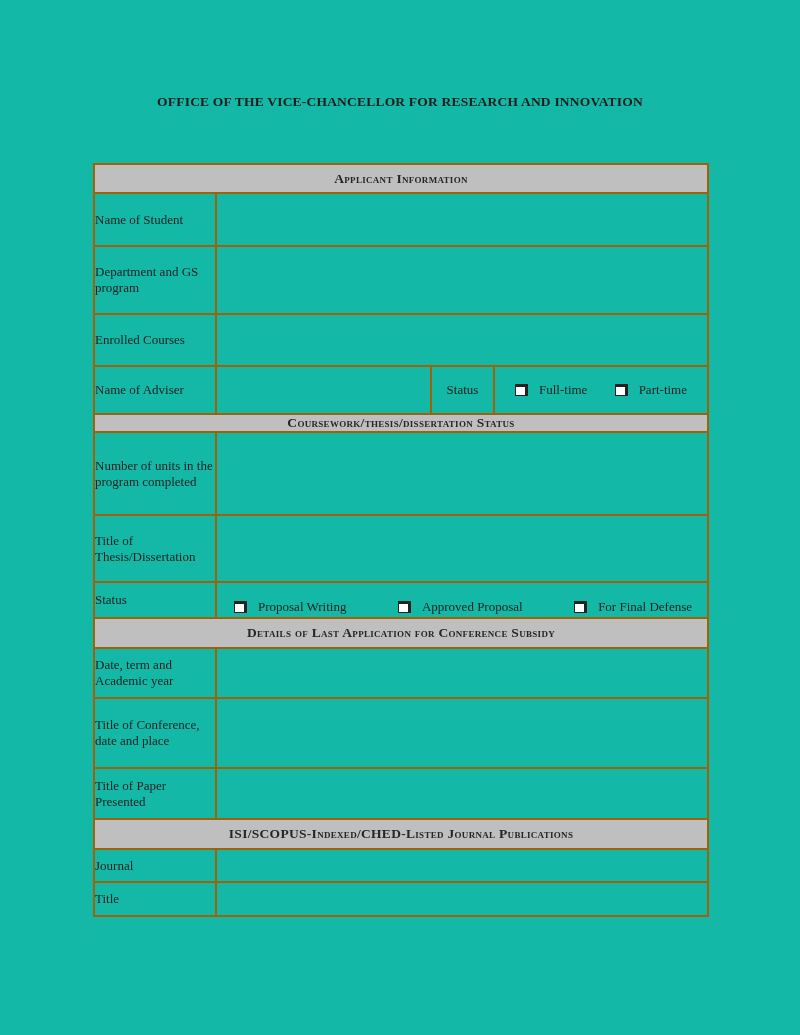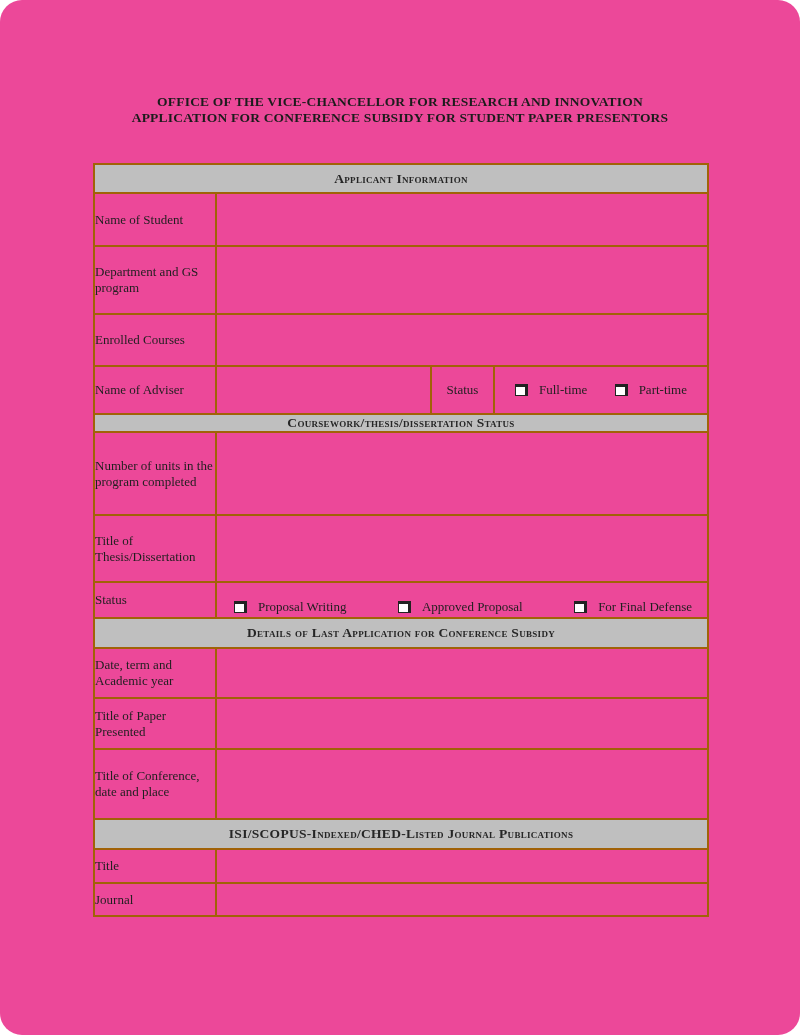--- a/index.html
+++ b/index.html
@@ -7,7 +7,7 @@
     width:800px; height:1035px; background:#ffffff;
     font-family:"Liberation Serif", serif; color:#1f1f1f;
   }
-  .page { position:relative; width:800px; height:1035px; background:#ec4899; overflow:hidden;border-radius:22px; }
+  .page { position:relative; width:800px; height:1035px; background:#14b8a6; overflow:hidden; }
 
   .doc-title {
     position:absolute; top:94px; left:0; width:800px;

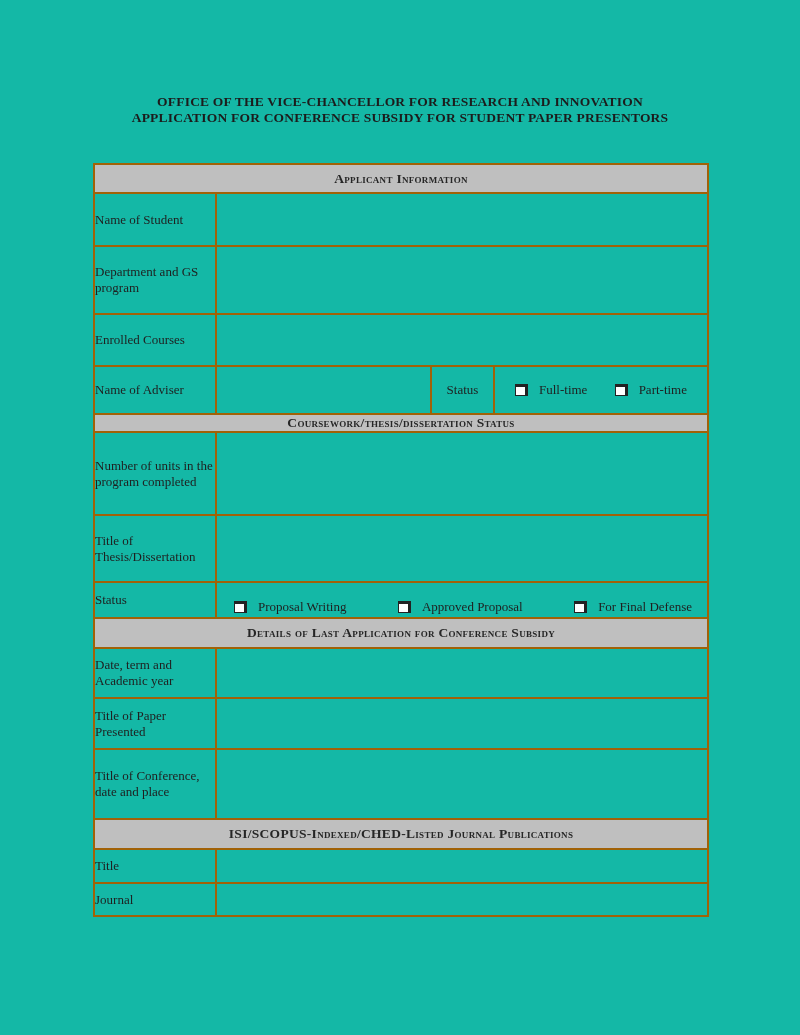--- a/index.html
+++ b/index.html
@@ -58,7 +58,6 @@
 
   <div class="doc-title">
     <div>OFFICE OF THE VICE-CHANCELLOR FOR RESEARCH AND INNOVATION</div>
-    <div>APPLICATION FOR CONFERENCE SUBSIDY FOR STUDENT PAPER PRESENTORS</div>
   </div>
 
   <table class="form">

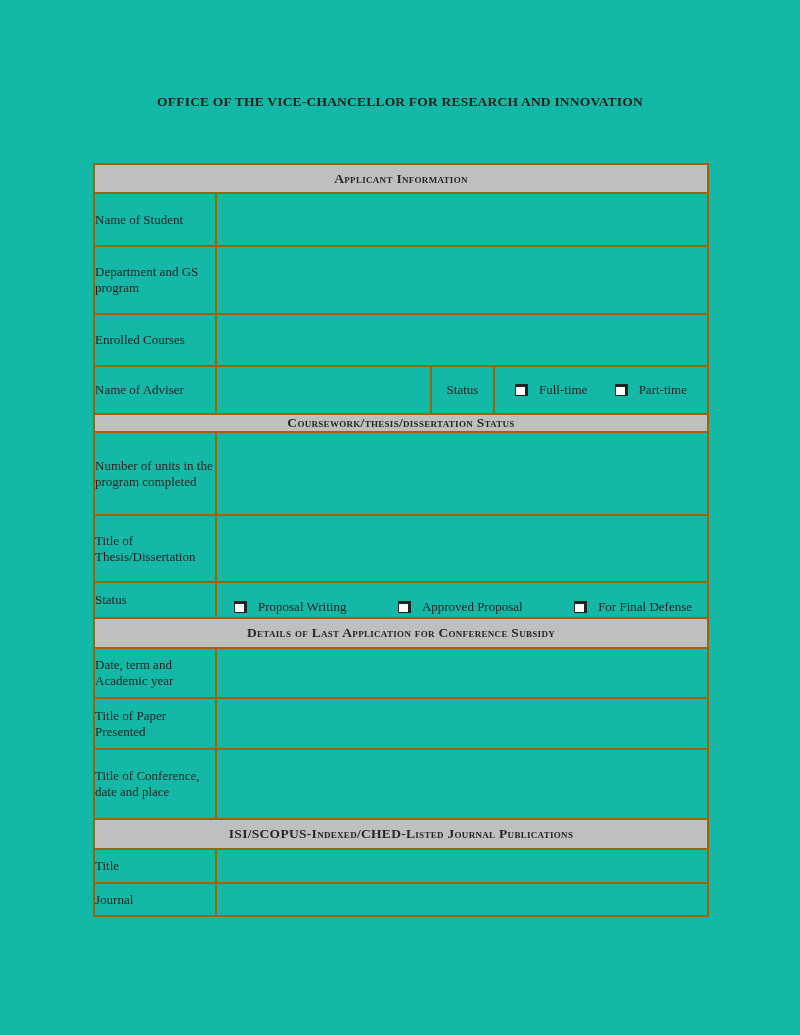--- a/index.html
+++ b/index.html
@@ -140,12 +140,12 @@
       <td class="label">Date, term and Academic year</td>
       <td colspan="3"></td>
     </tr>
+    <tr style="height:70px">
+      <td class="label">Title of Conference, date and place</td>
+      <td colspan="3"></td>
+    </tr>
     <tr style="height:51px">
       <td class="label">Title of Paper Presented</td>
-      <td colspan="3"></td>
-    </tr>
-    <tr style="height:70px">
-      <td class="label">Title of Conference, date and place</td>
       <td colspan="3"></td>
     </tr>
 

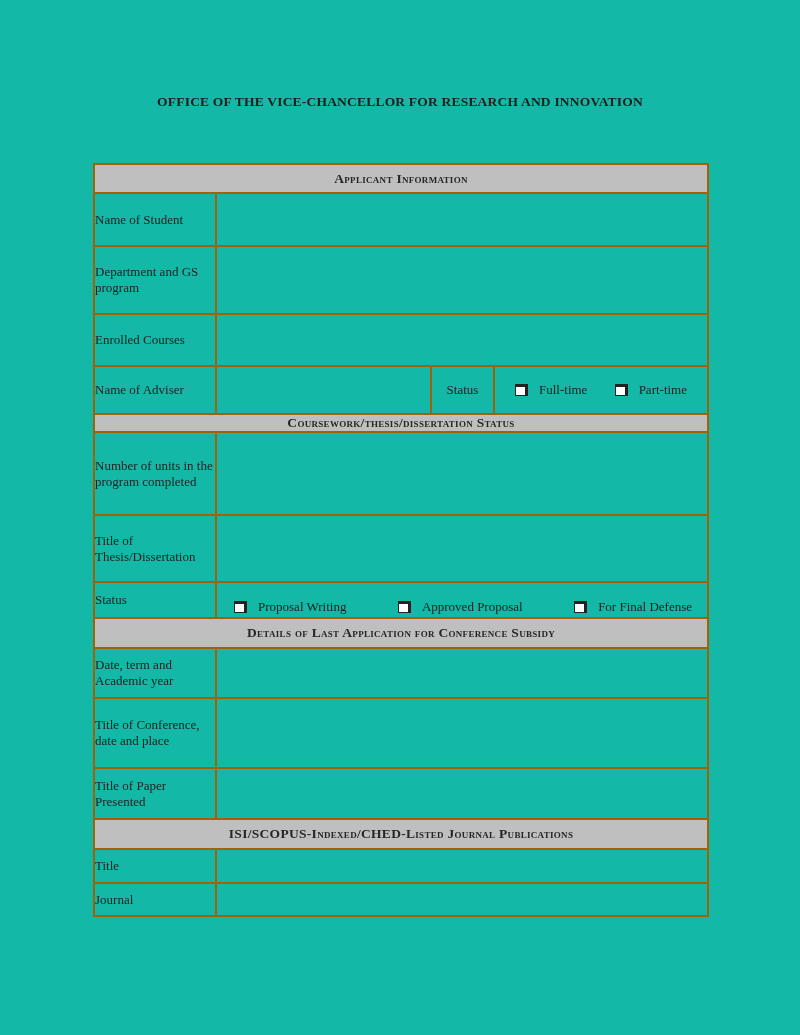--- a/index.html
+++ b/index.html
@@ -152,12 +152,12 @@
     <tr class="section" style="height:30px">
       <td colspan="4">ISI/SCOPUS-Indexed/CHED-Listed Journal Publications</td>
     </tr>
+    <tr style="height:33px">
+      <td class="label">Journal</td>
+      <td colspan="3"></td>
+    </tr>
     <tr style="height:34px">
       <td class="label">Title</td>
-      <td colspan="3"></td>
-    </tr>
-    <tr style="height:33px">
-      <td class="label">Journal</td>
       <td colspan="3"></td>
     </tr>
   </tbody>

